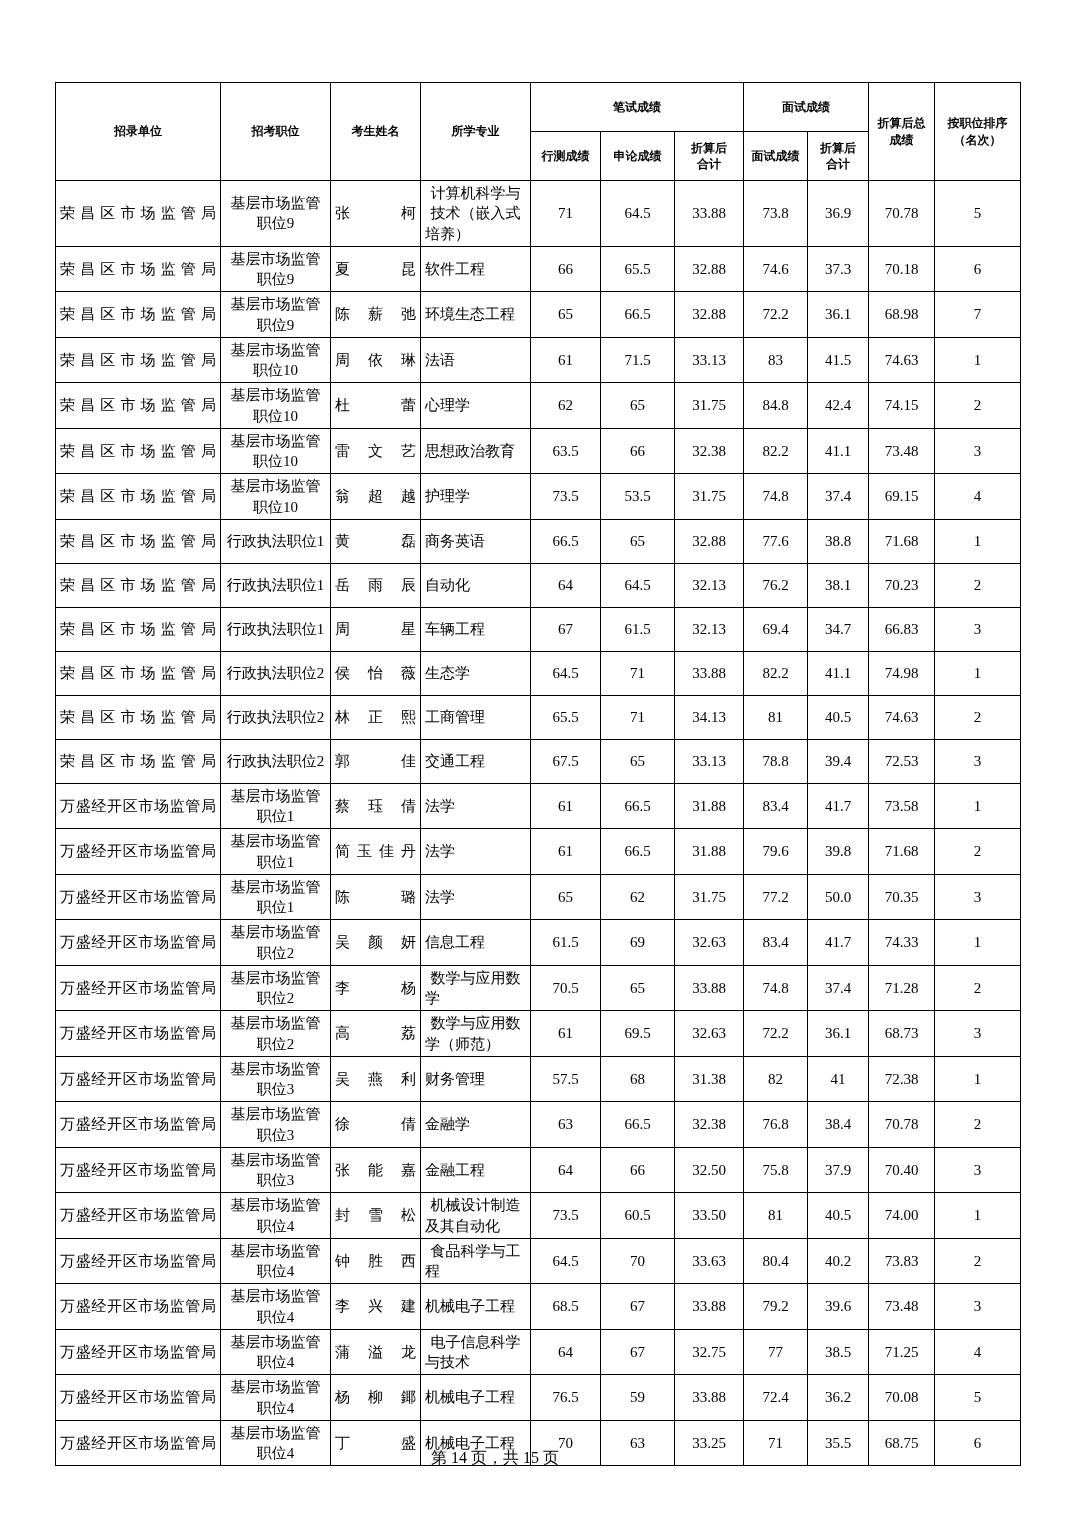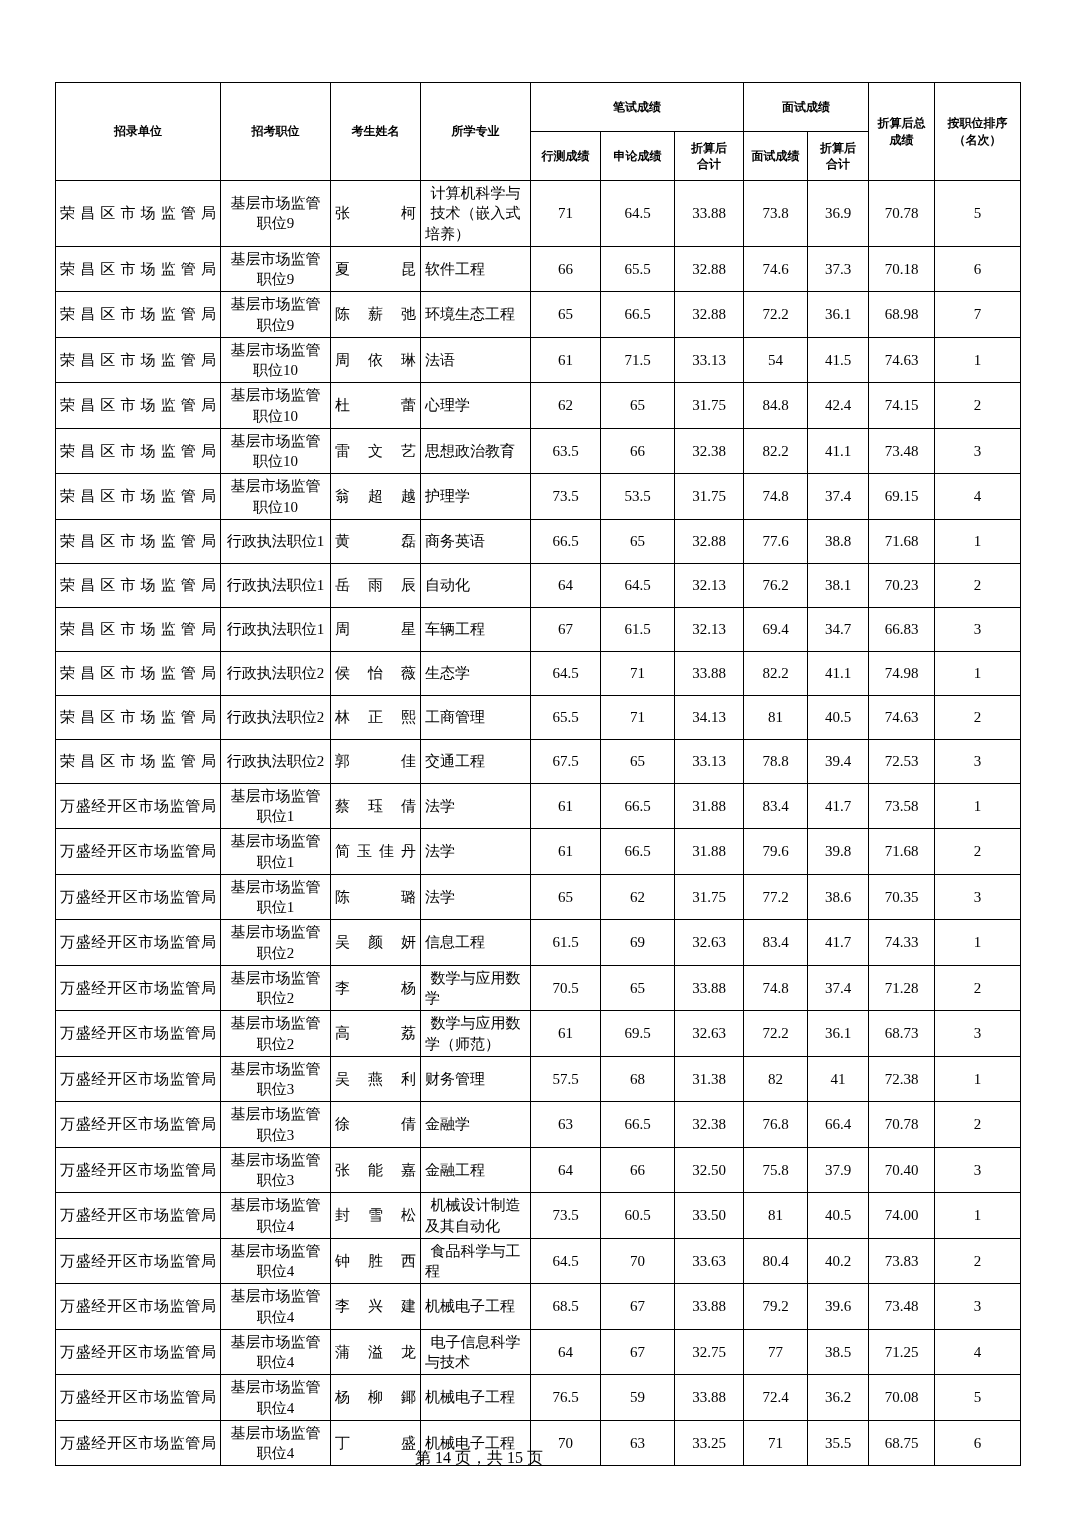--- a/index.html
+++ b/index.html
@@ -141,7 +141,7 @@
           <td class="col-num">61</td>
           <td class="col-num">71.5</td>
           <td class="col-num">33.13</td>
-          <td class="col-num">54</td>
+          <td class="col-num">83</td>
           <td class="col-num">41.5</td>
           <td class="col-num">74.63</td>
           <td class="col-num">1</td>

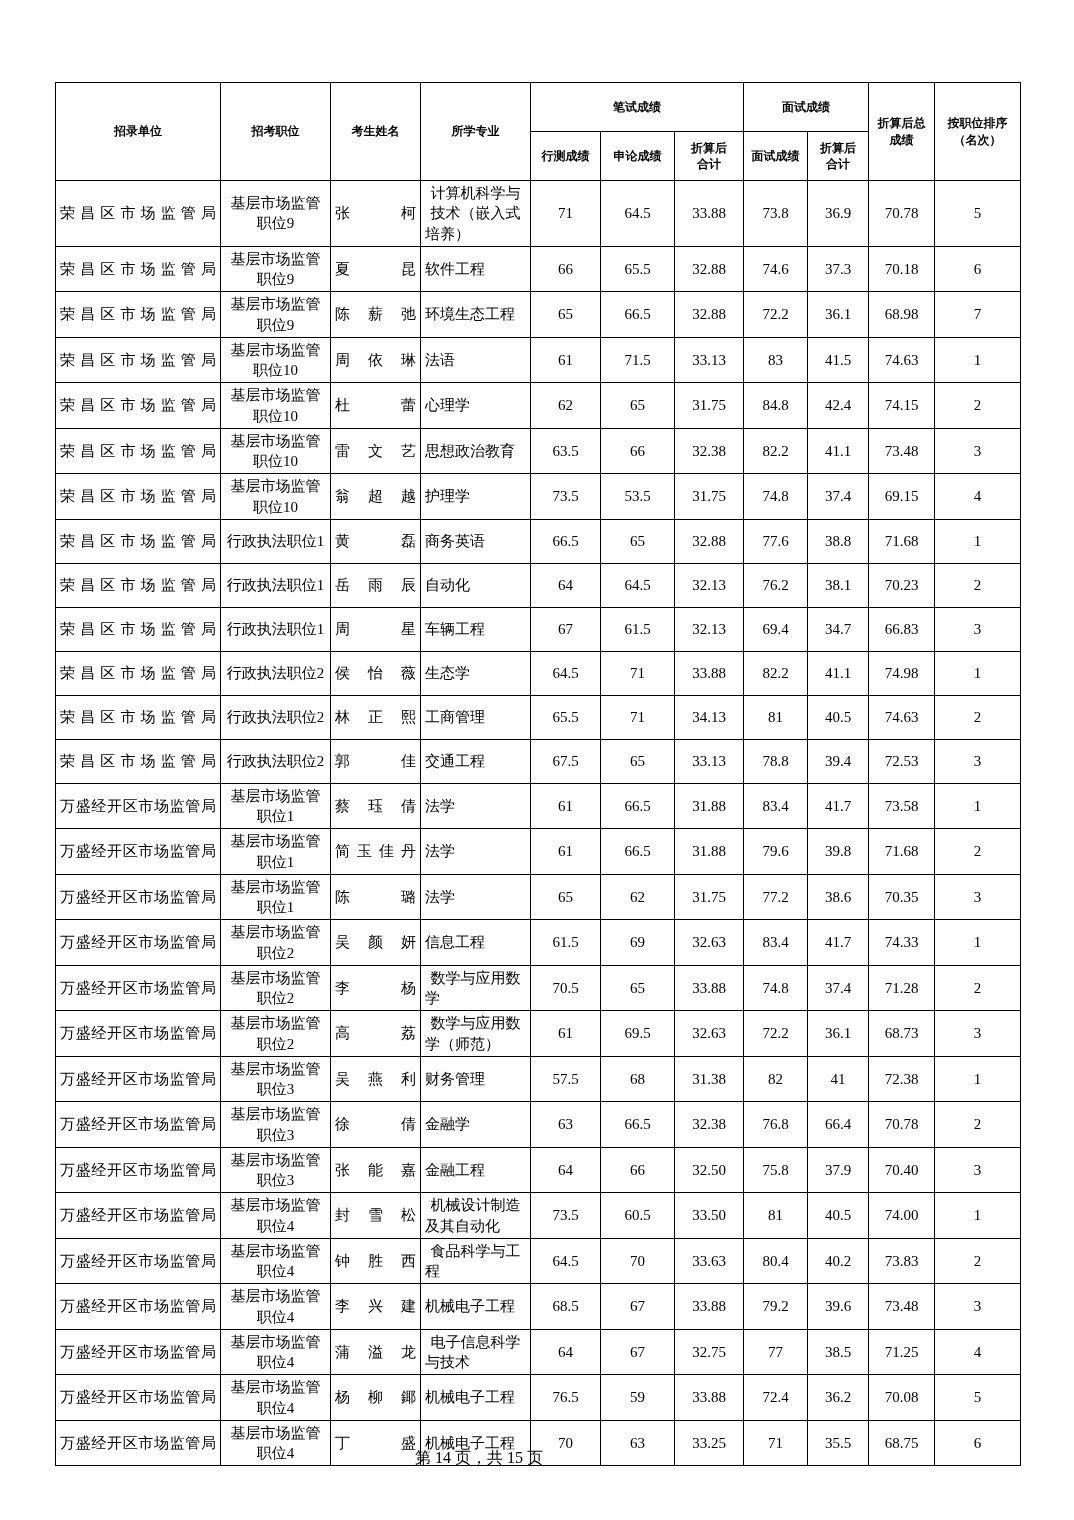--- a/index.html
+++ b/index.html
@@ -298,7 +298,7 @@
           <td class="col-num">62</td>
           <td class="col-num">31.75</td>
           <td class="col-num">77.2</td>
-          <td class="col-num">38.6</td>
+          <td class="col-num">50.0</td>
           <td class="col-num">70.35</td>
           <td class="col-num">3</td>
         </tr>

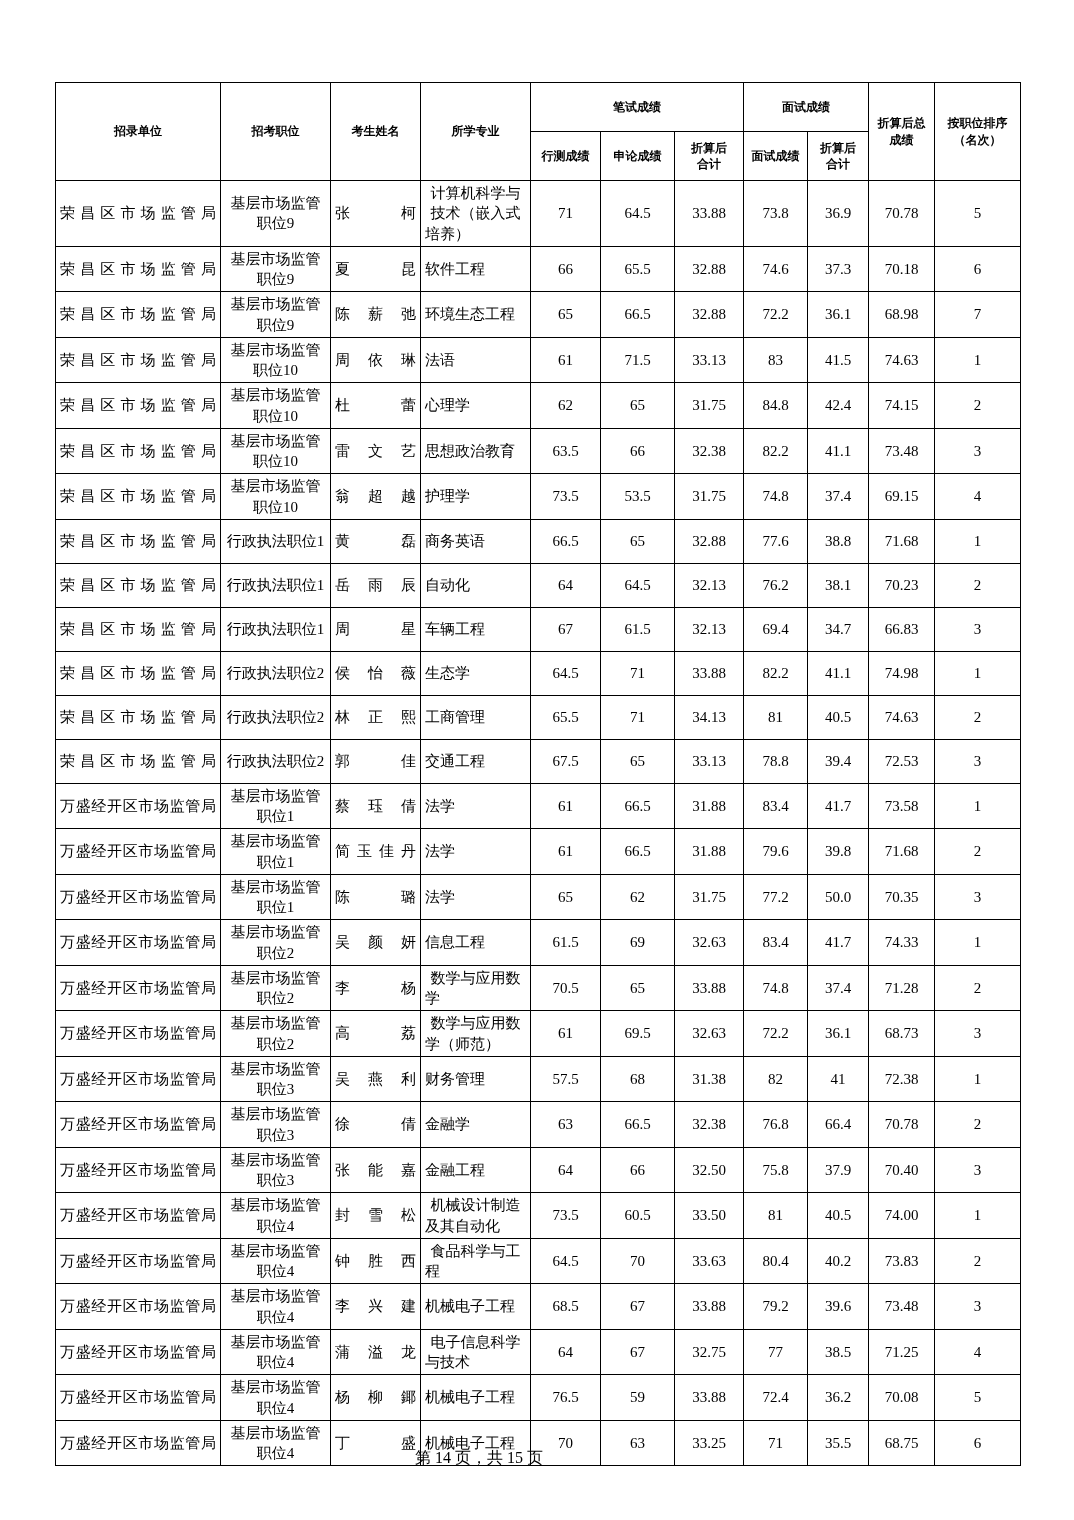--- a/index.html
+++ b/index.html
@@ -363,7 +363,7 @@
           <td class="col-num">66.5</td>
           <td class="col-num">32.38</td>
           <td class="col-num">76.8</td>
-          <td class="col-num">66.4</td>
+          <td class="col-num">38.4</td>
           <td class="col-num">70.78</td>
           <td class="col-num">2</td>
         </tr>

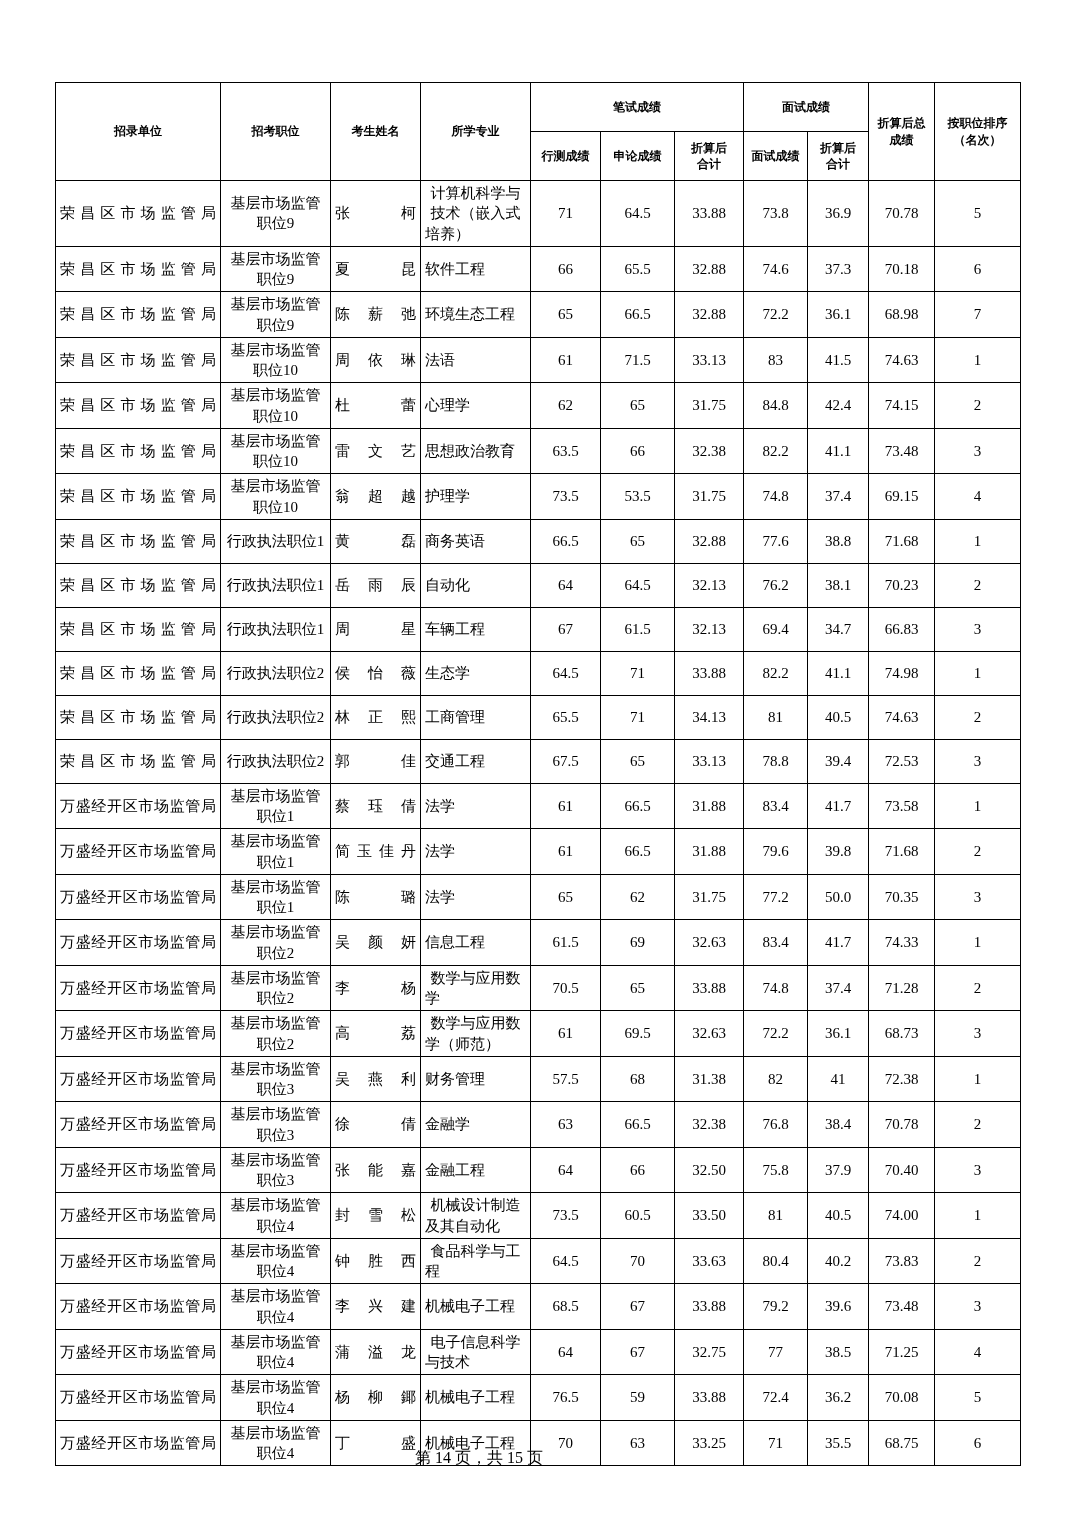--- a/index.html
+++ b/index.html
@@ -47,7 +47,7 @@
   }
   td.col-num{font-size:15px;text-align:center;}
   .page-footer{
-    position:absolute;left:0;top:1448px;width:958px;
+    position:absolute;left:16px;top:1448px;width:958px;
     text-align:center;font-size:16px;color:#000;
   }
 </style>

